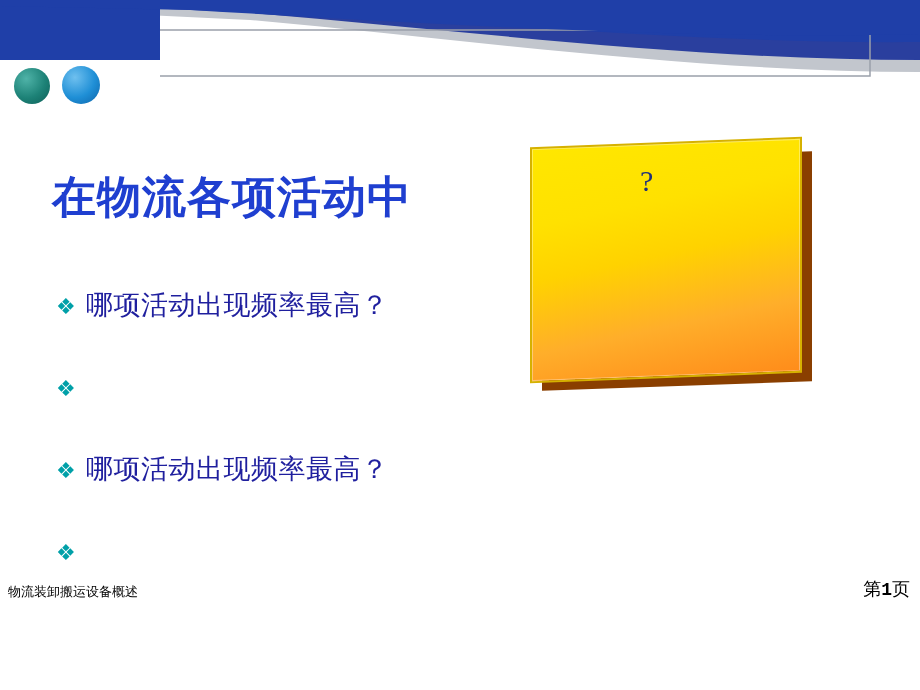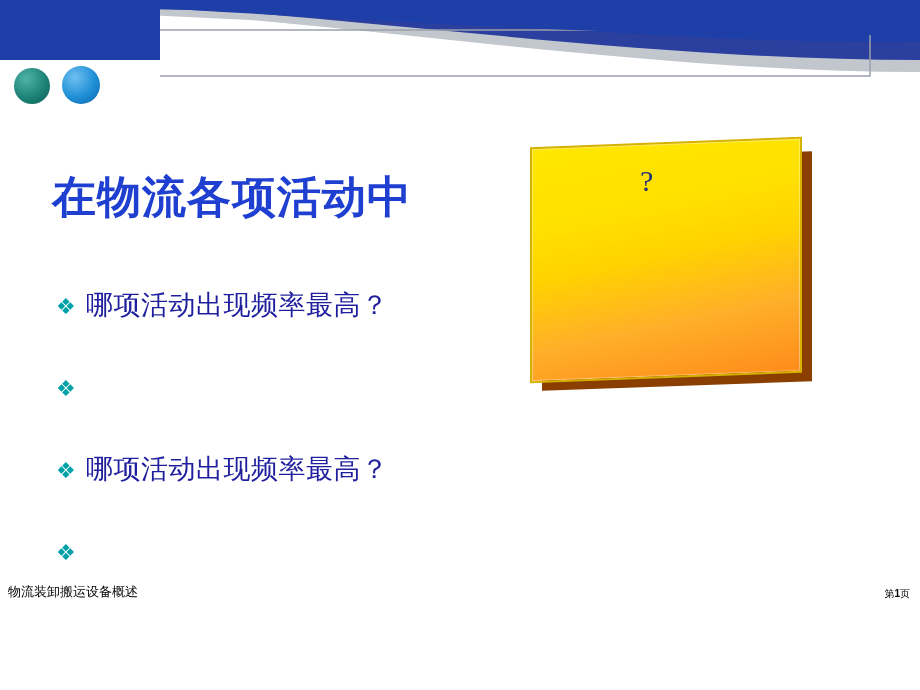--- a/index.html
+++ b/index.html
@@ -150,8 +150,9 @@
     position: absolute;
     right: 10px;
     bottom: 10px;
-    font-size: 10px;
+    font-size: 18px;
     color: #000000;
+    font-family: Liberation Mono, monospace;
   }
   .footer-right b {
     font-weight: bold;

